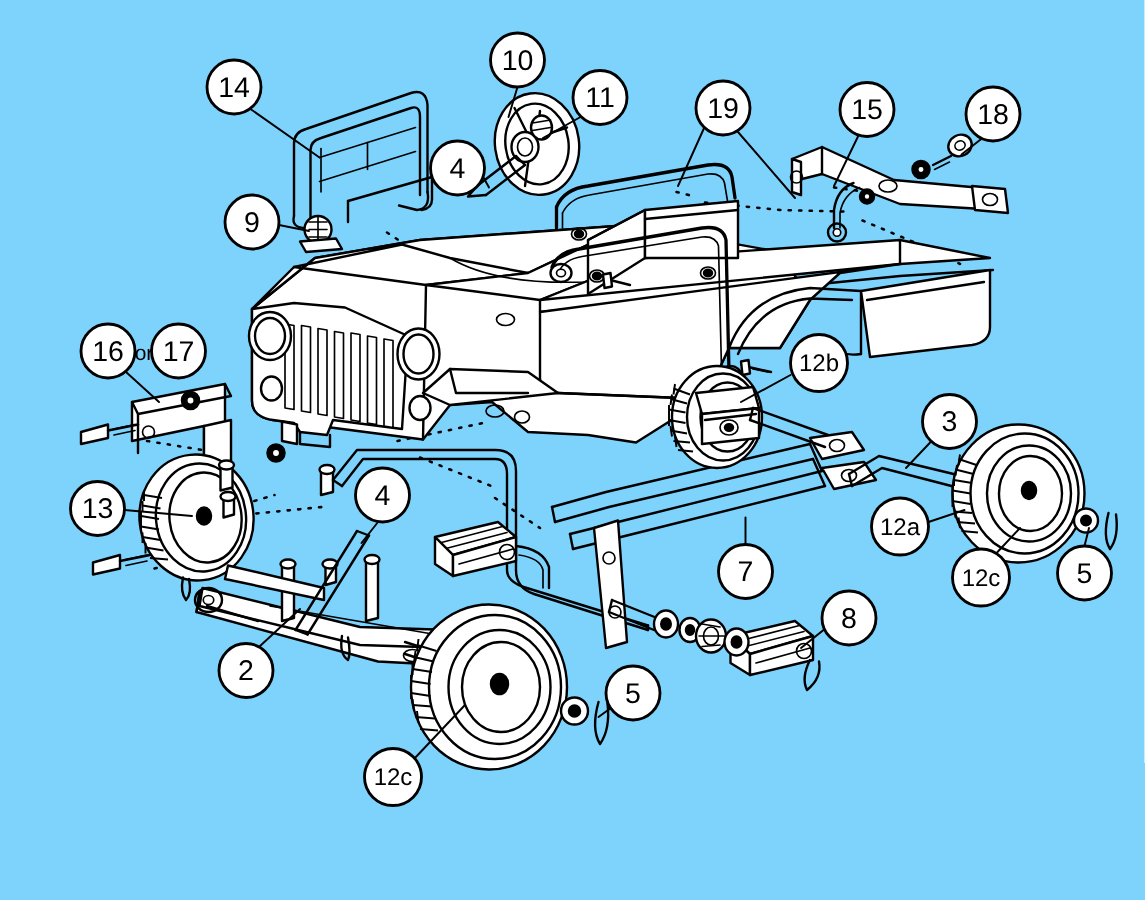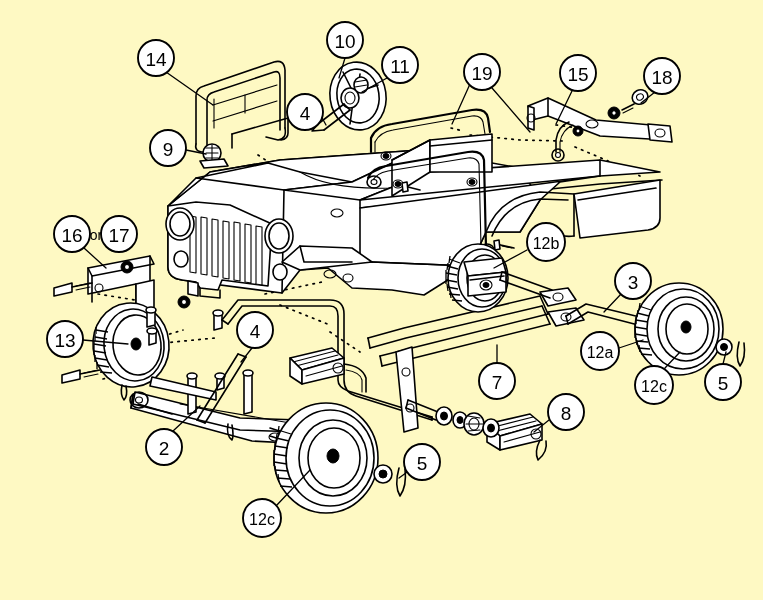--- a/index.html
+++ b/index.html
@@ -18,7 +18,7 @@
     position: relative;
     width: 763px;
     height: 600px;
-    background: #fef9c3;
+    background: #7dd3fc;
   }
   #diagram-svg {
     position: absolute;

